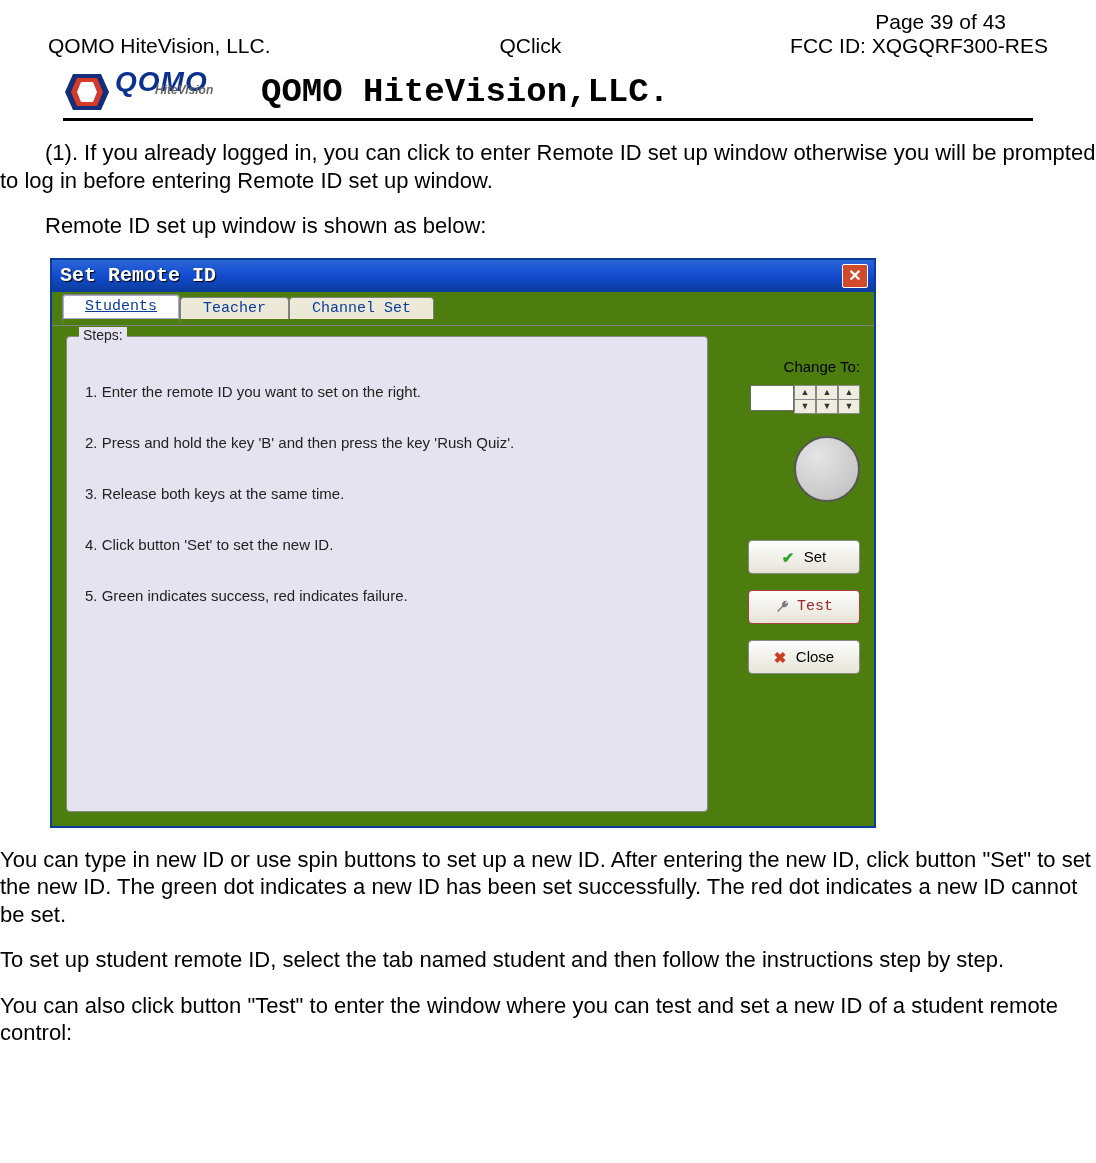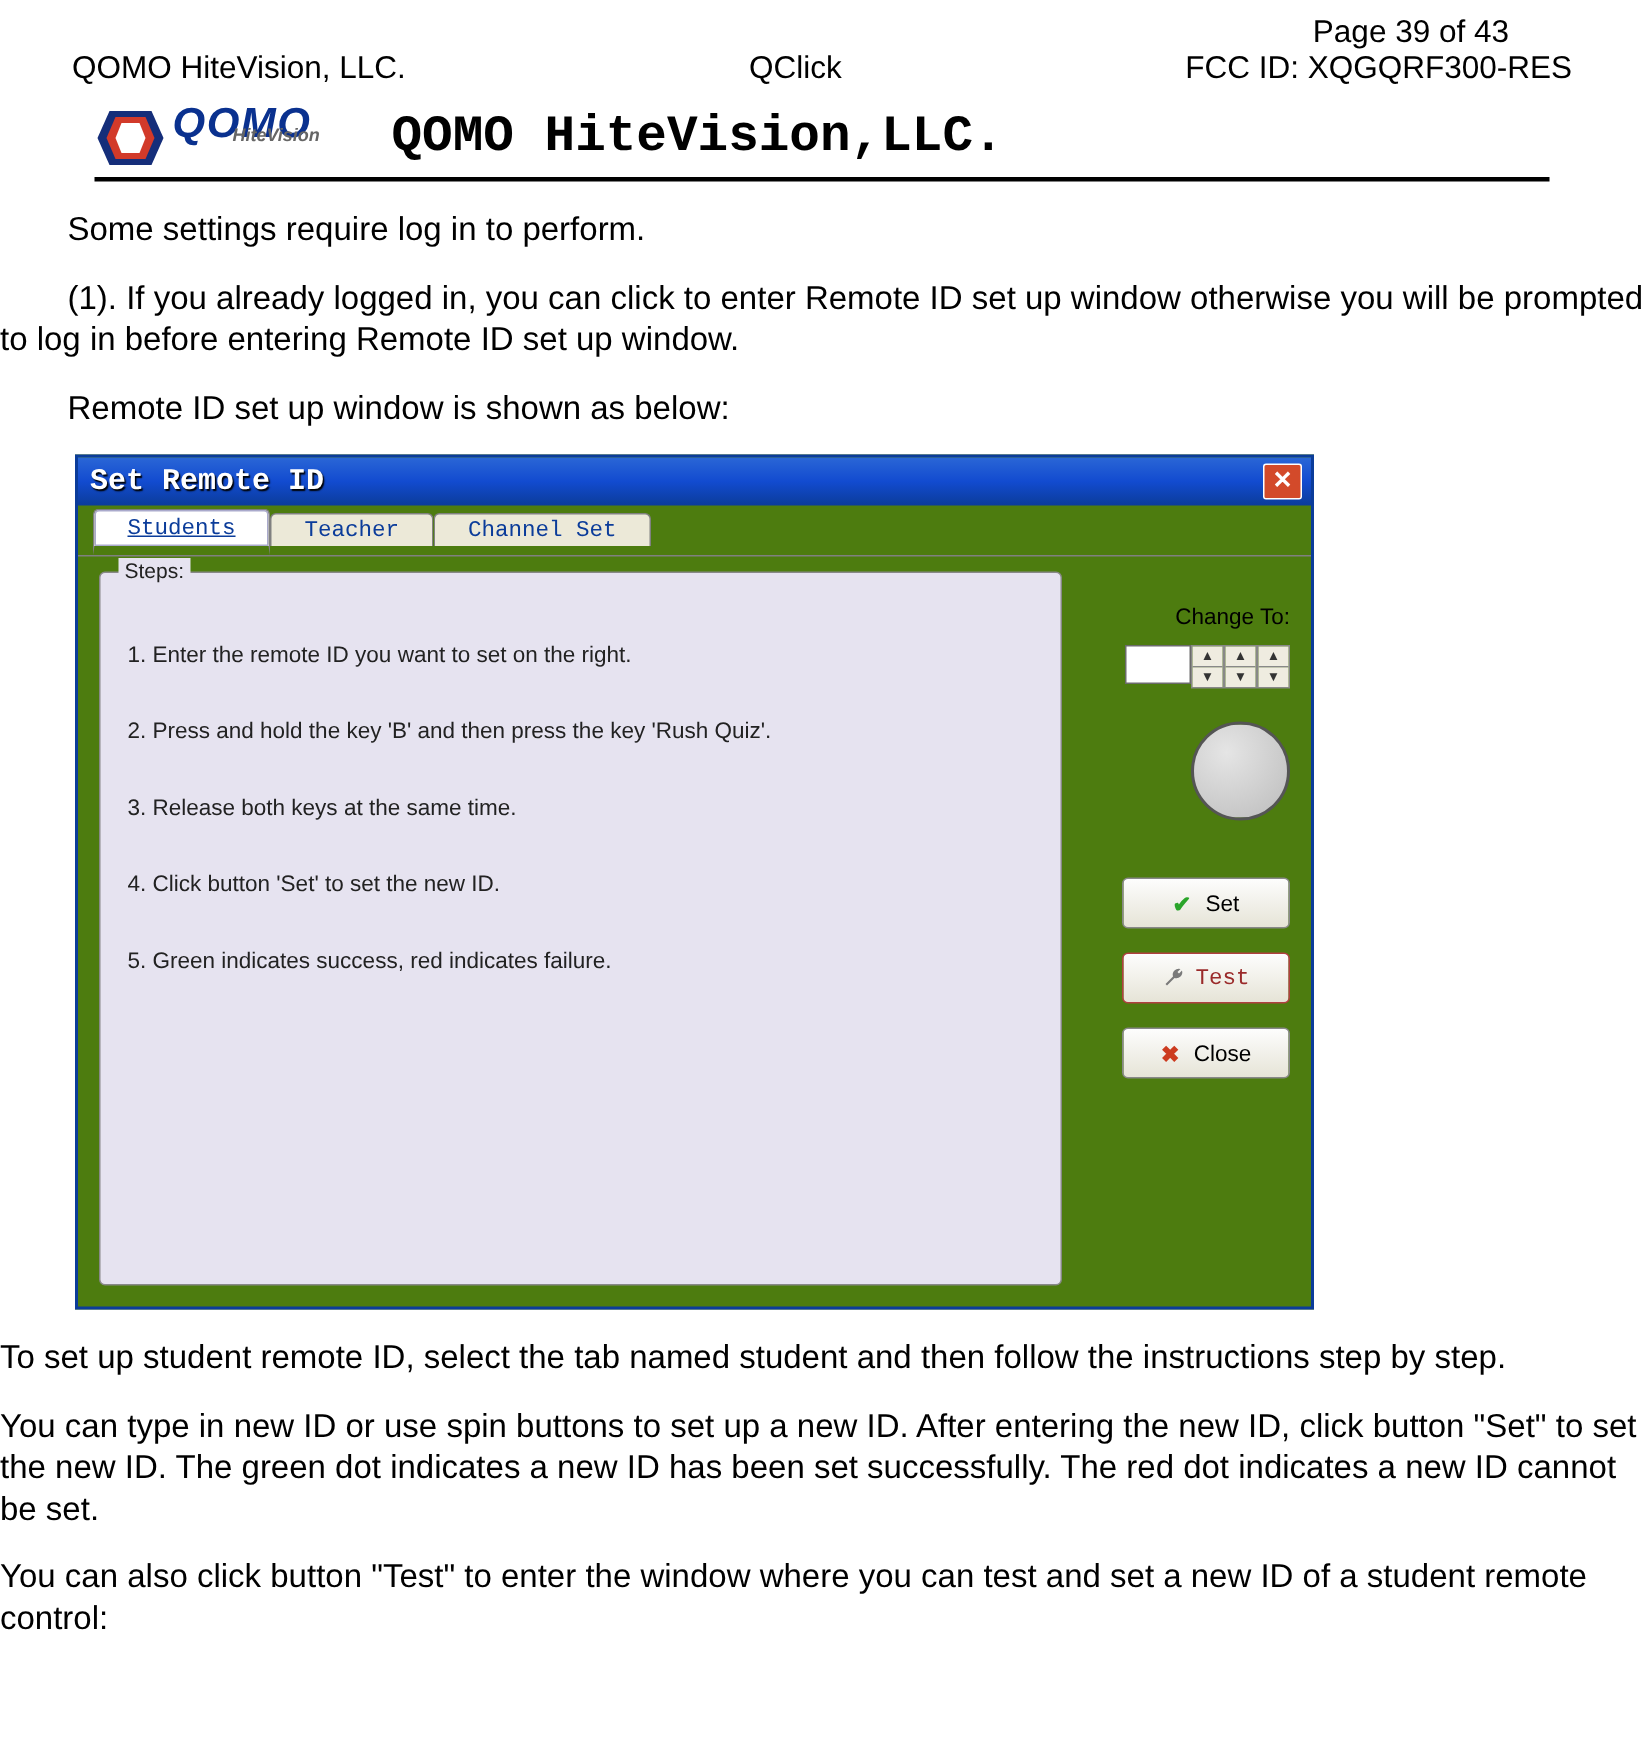--- a/index.html
+++ b/index.html
@@ -256,7 +256,6 @@
     <span class="lh-title">QOMO HiteVision,LLC.</span>
   </div>
 
-  <p class="body-para indent">Some settings require log in to perform.</p>
   <p class="body-para first-indent no-indent">(1). If you already logged in, you can click to enter Remote ID set up window otherwise you will be prompted to log in before entering Remote ID set up window.</p>
   <p class="body-para indent">Remote ID set up window is shown as below:</p>
 

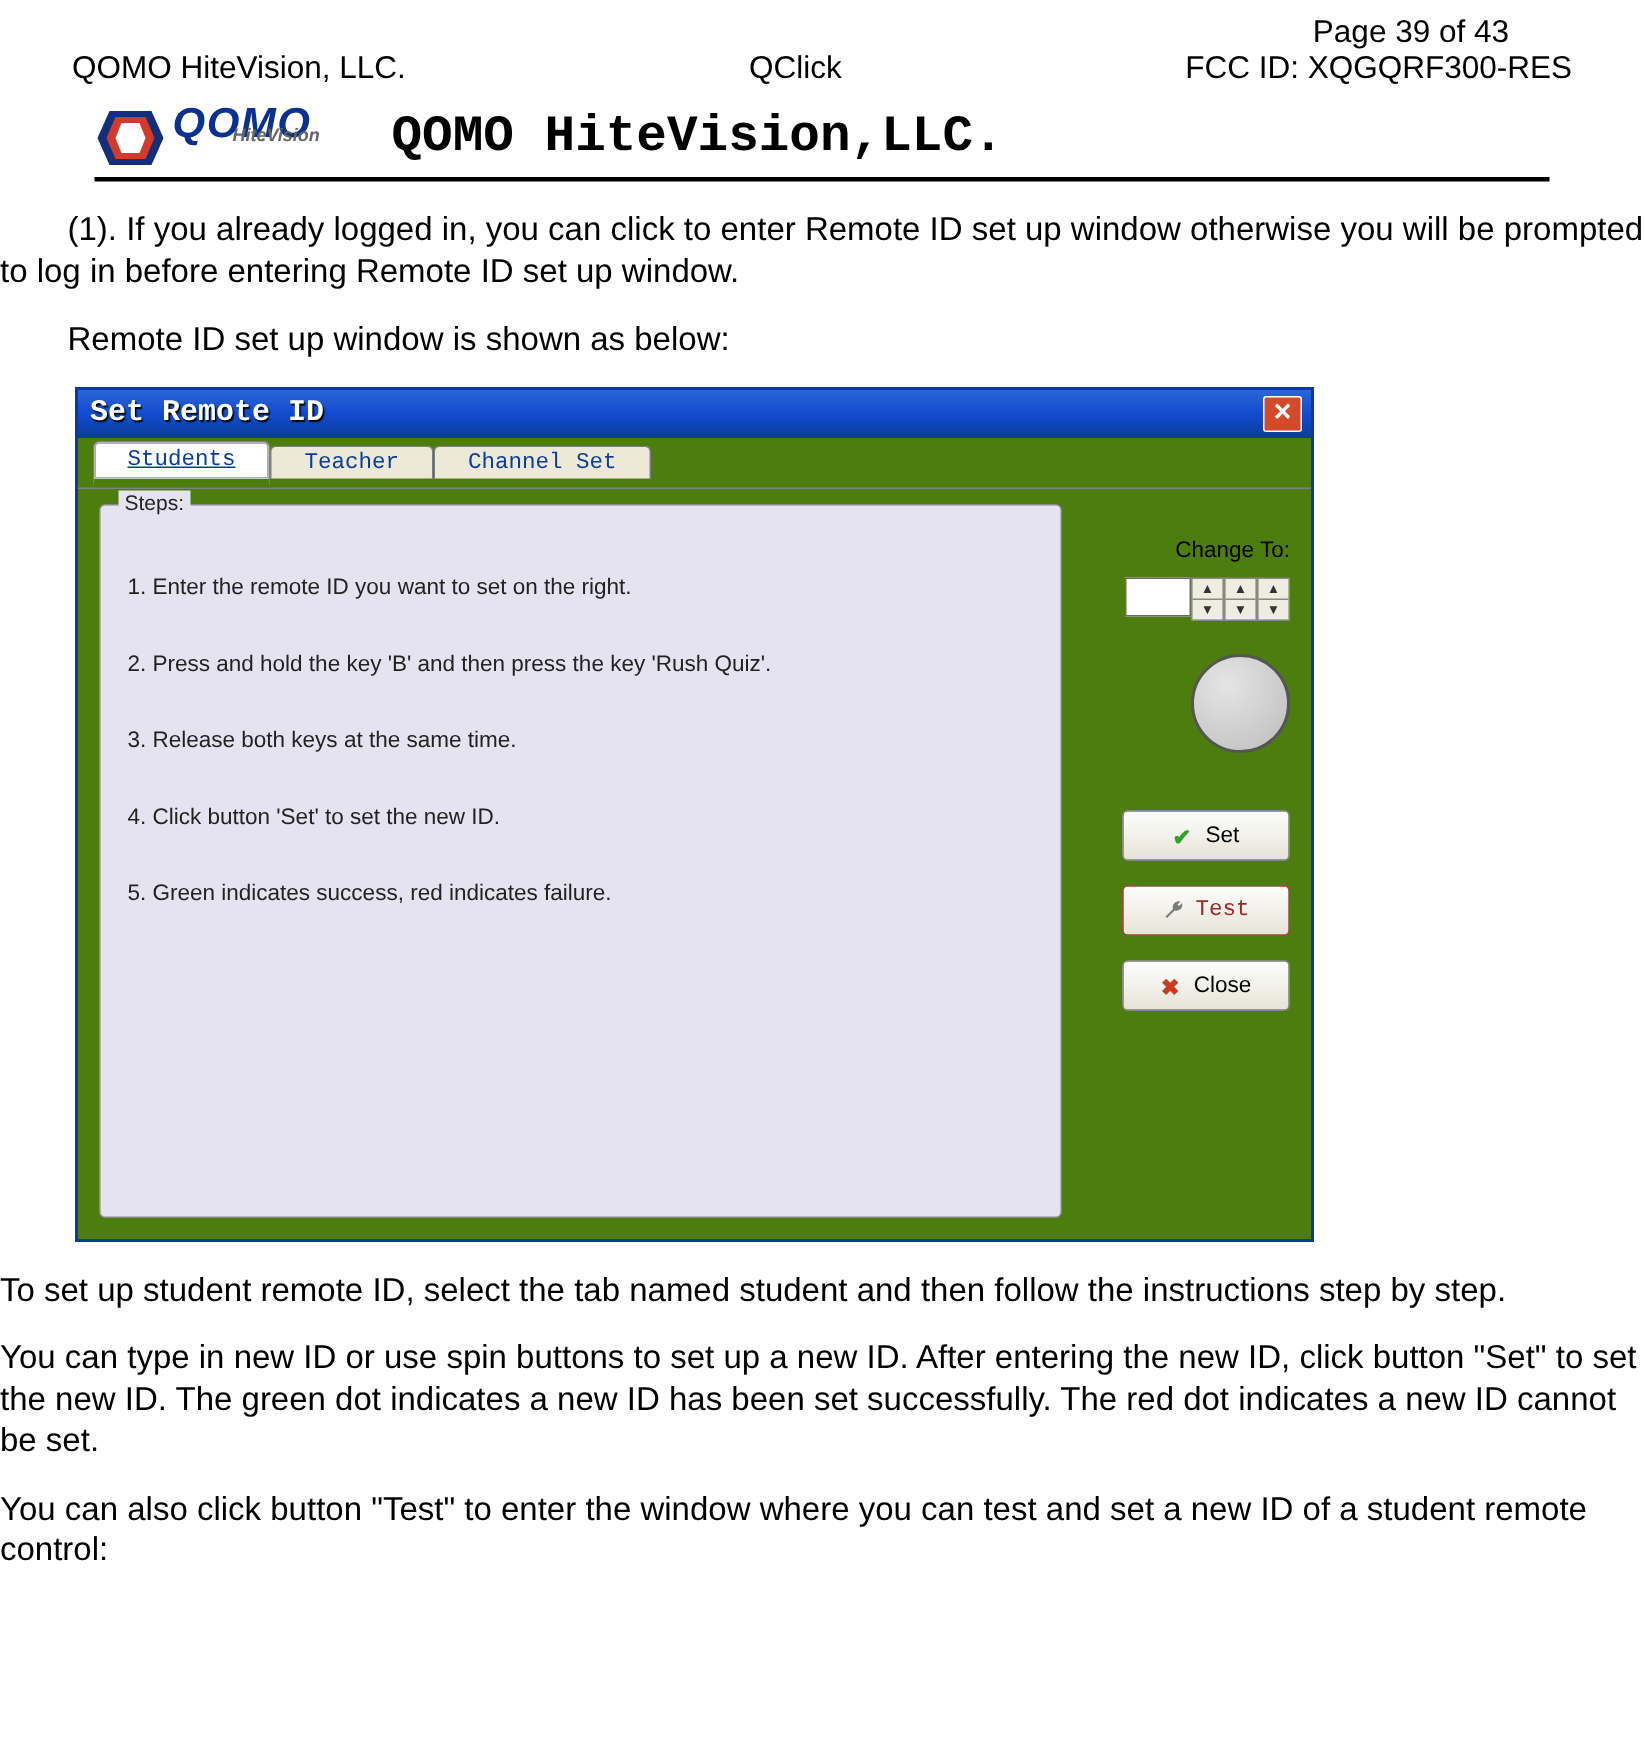--- a/index.html
+++ b/index.html
@@ -322,8 +322,8 @@
     </div>
   </div>
 
+  <p class="body-para no-indent">You can type in new ID or use spin buttons to set up a new ID. After entering the new ID, click button "Set" to set the new ID. The green dot indicates a new ID has been set successfully. The red dot indicates a new ID cannot be set.</p>
   <p class="body-para no-indent">To set up student remote ID, select the tab named student and then follow the instructions step by step.</p>
-  <p class="body-para no-indent">You can type in new ID or use spin buttons to set up a new ID. After entering the new ID, click button "Set" to set the new ID. The green dot indicates a new ID has been set successfully. The red dot indicates a new ID cannot be set.</p>
   <p class="body-para no-indent">You can also click button "Test" to enter the window where you can test and set a new ID of a student remote control:</p>
 
 </div>

